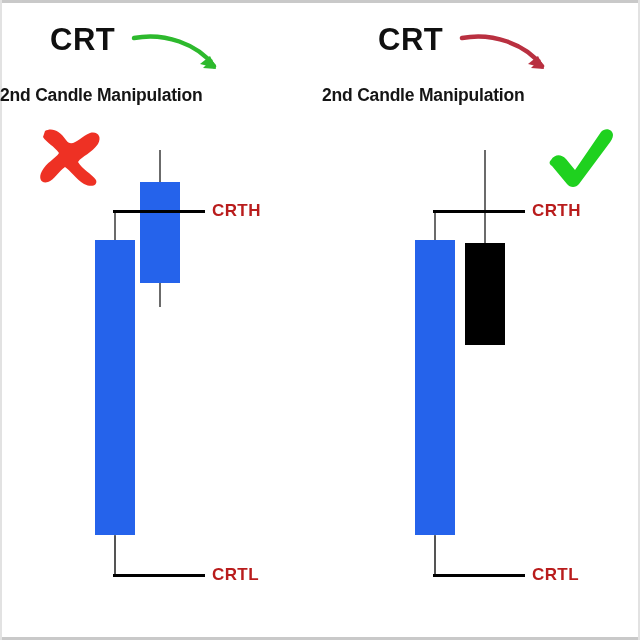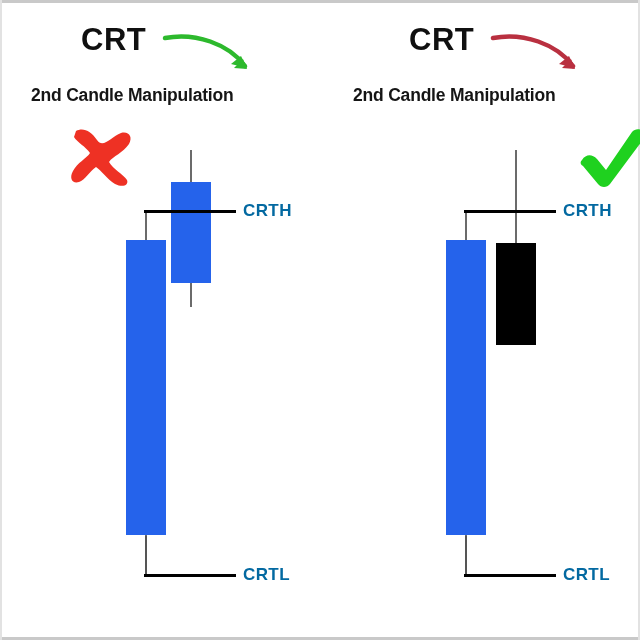--- a/index.html
+++ b/index.html
@@ -33,7 +33,6 @@
     top: 0;
     width: 320px;
     height: 640px;
-    margin-left: 31px;
   }
   .panel-left  { left: 0; }
   .panel-right { left: 320px; }

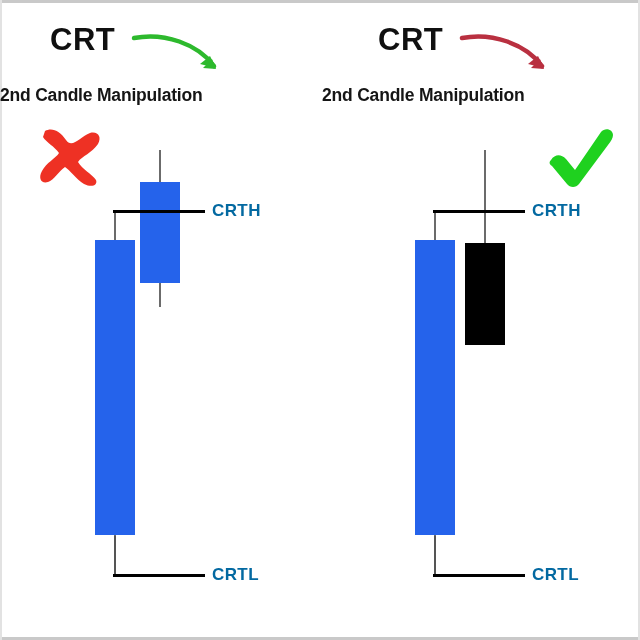--- a/index.html
+++ b/index.html
@@ -111,7 +111,7 @@
     position: absolute;
     font-size: 17px;
     font-weight: 600;
-    color: #0369a1;
+    color: #b91c1c;
     letter-spacing: 0.4px;
     white-space: nowrap;
   }

